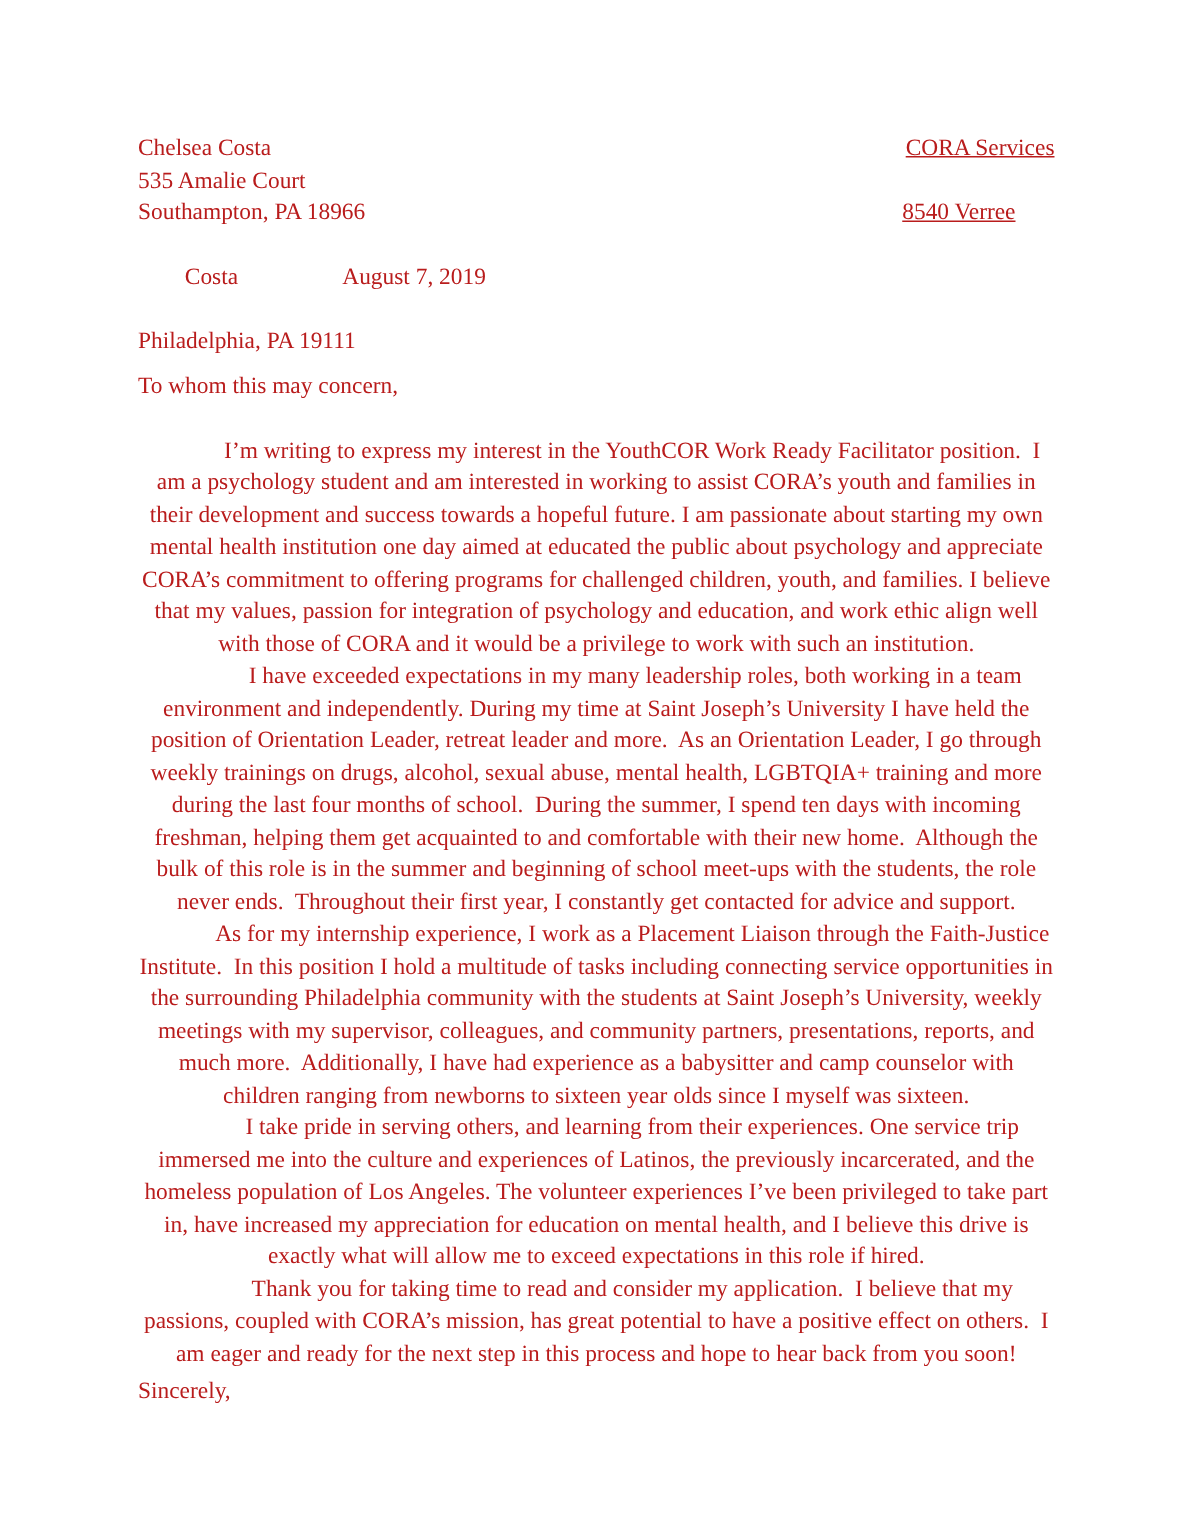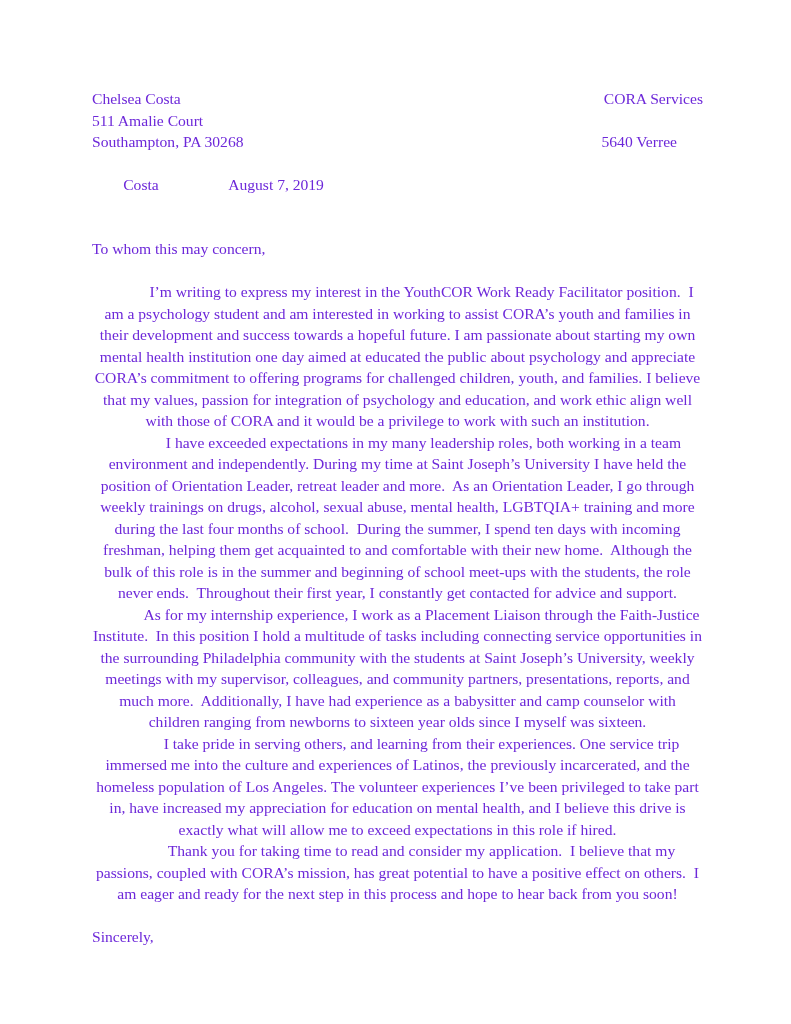--- a/index.html
+++ b/index.html
@@ -17,7 +17,7 @@
     font-family: "Liberation Serif", "DejaVu Serif", serif;
     font-size: 15.6px;
     line-height: 21.5px;
-    color: #6d28d9;
+    color: #b91c1c;
     overflow: hidden;
   }
   .header-block { width: 100%; }

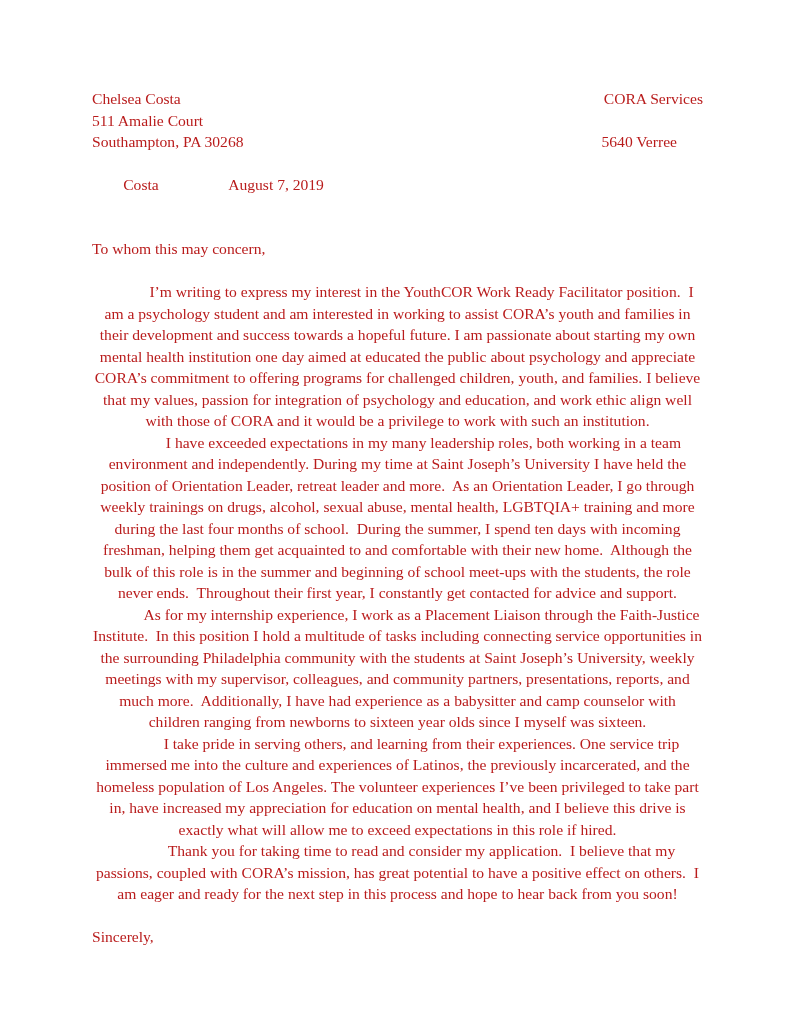--- a/index.html
+++ b/index.html
@@ -27,7 +27,7 @@
     white-space: pre;
   }
   .header-row .hleft { text-align: left; }
-  .header-row .hright { text-align: center; }
+  .header-row .hright { text-align: center; text-decoration: underline; }
   .header-row .hright.offset { padding-right: 26px; }
   .road-cell { display: inline-block; width: 105px; }
   .salutation {

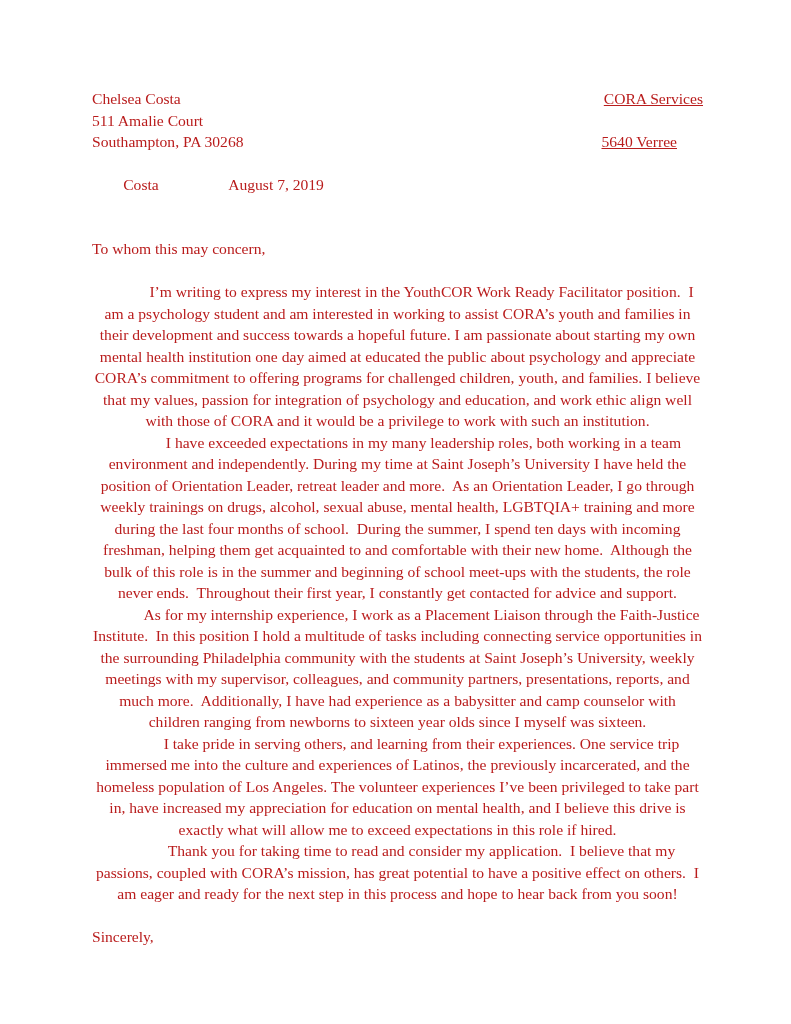--- a/index.html
+++ b/index.html
@@ -55,7 +55,7 @@
     </div>
 
     <div class="header-row">
-      <span class="hleft">511 Amalie Court</span>
+      <span class="hleft">535 Amalie Court</span>
     </div>
 
     <div class="header-row">

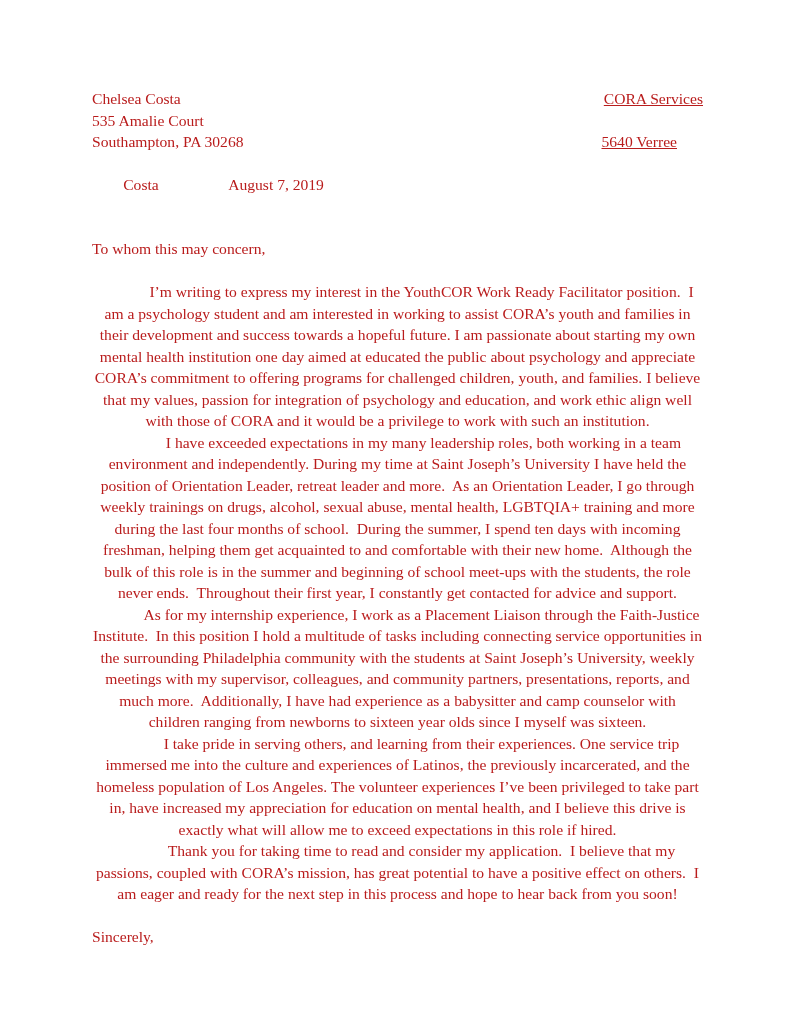--- a/index.html
+++ b/index.html
@@ -59,7 +59,7 @@
     </div>
 
     <div class="header-row">
-      <span class="hleft">Southampton, PA 30268</span>
+      <span class="hleft">Southampton, PA 18966</span>
       <span class="hright offset">5640 Verree</span>
     </div>
 

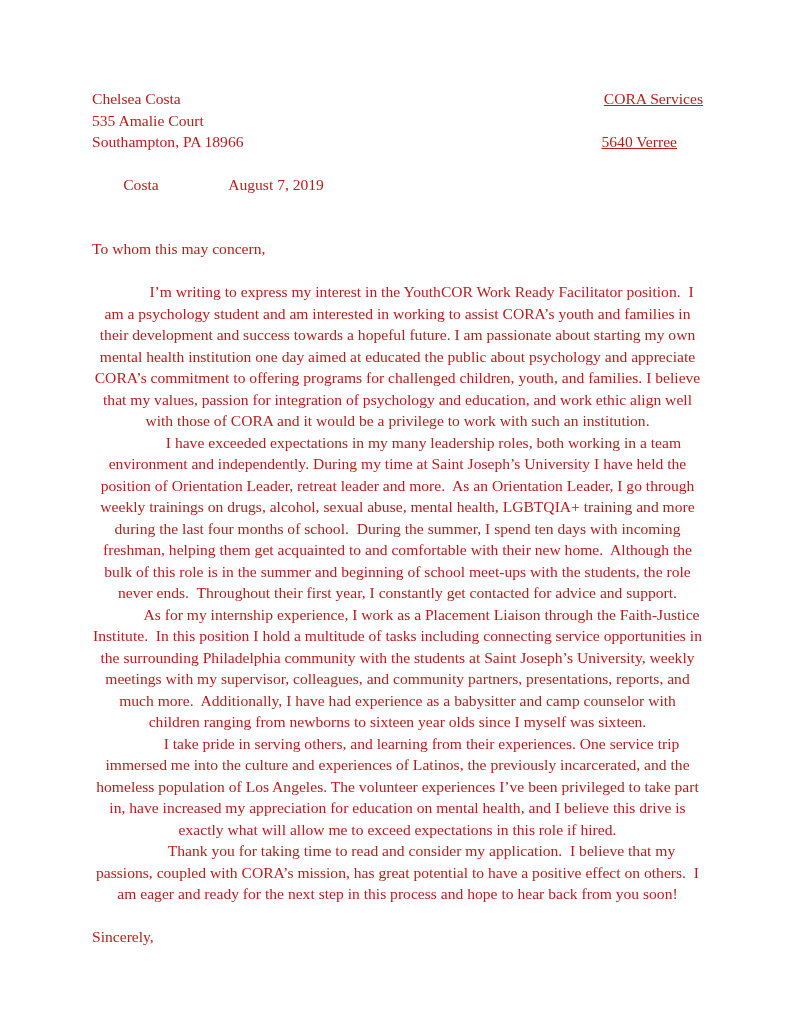--- a/index.html
+++ b/index.html
@@ -60,7 +60,7 @@
 
     <div class="header-row">
       <span class="hleft">Southampton, PA 18966</span>
-      <span class="hright offset">5640 Verree</span>
+      <span class="hright offset">8540 Verree</span>
     </div>
 
     <div class="header-row">

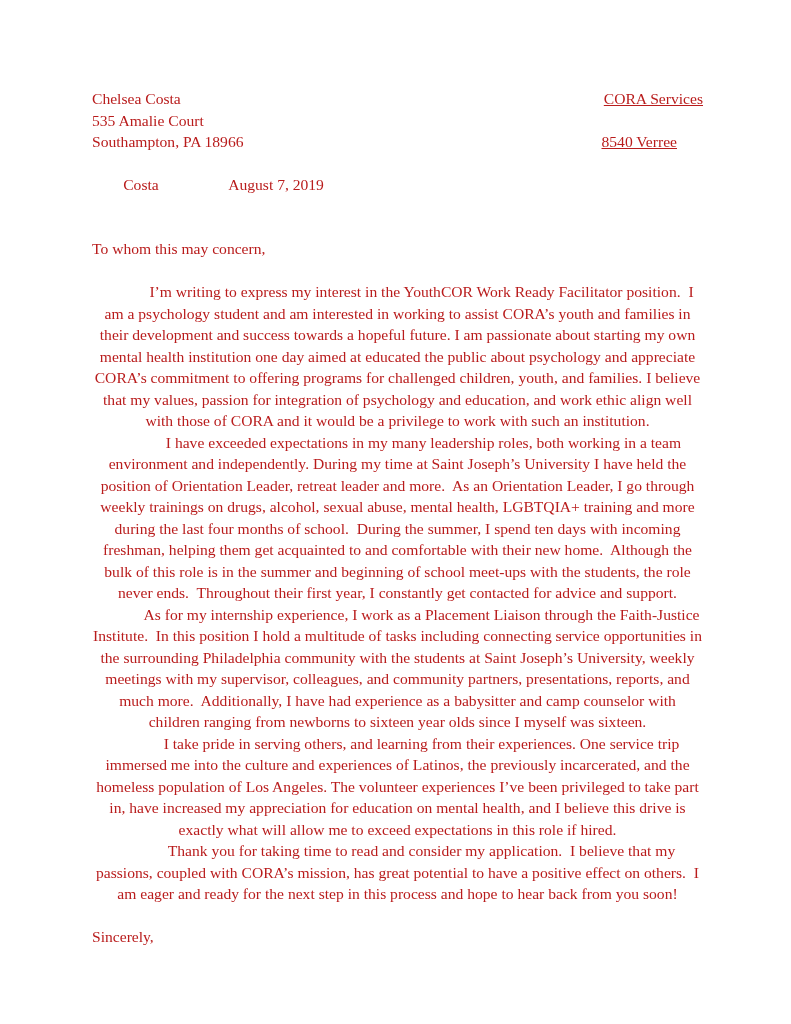--- a/index.html
+++ b/index.html
@@ -70,6 +70,10 @@
       <span class="hright"></span>
     </div>
 
+    <div class="header-row">
+      <span class="hleft">Philadelphia, PA 19111</span>
+      <span class="hright"></span>
+    </div>
 
   </div>
 

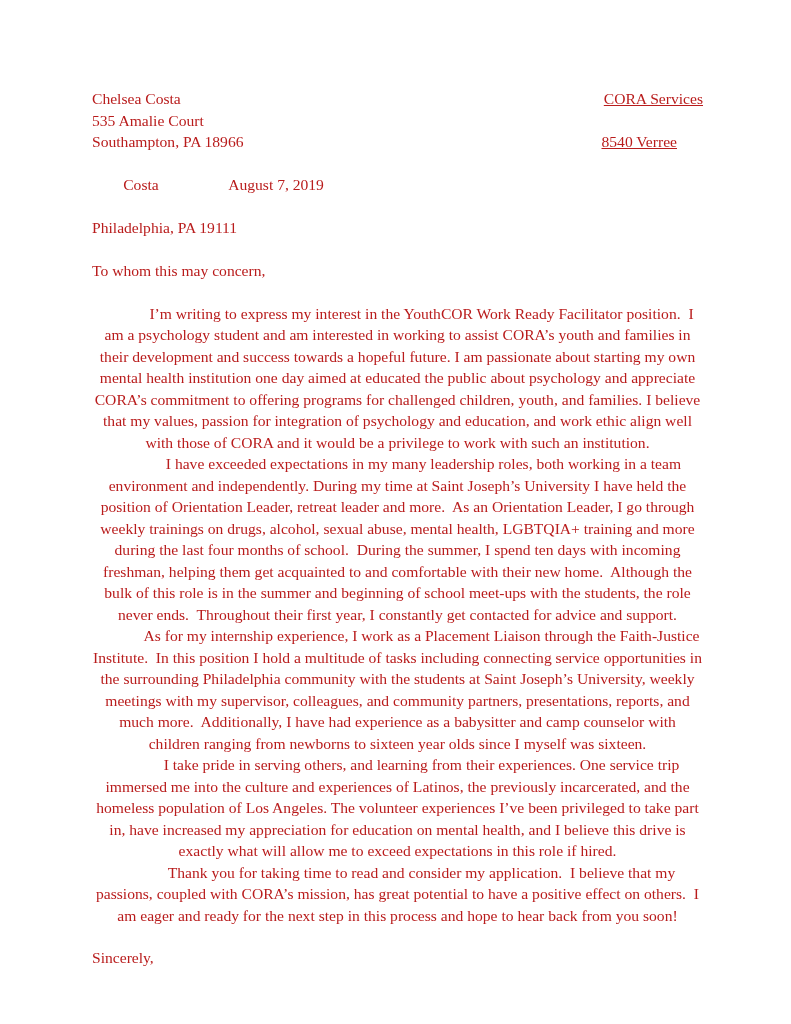--- a/index.html
+++ b/index.html
@@ -31,7 +31,7 @@
   .header-row .hright.offset { padding-right: 26px; }
   .road-cell { display: inline-block; width: 105px; }
   .salutation {
-    margin-top: 21px;
+    margin-top: 8px;
     margin-bottom: 21.5px;
   }
   .body-block p {

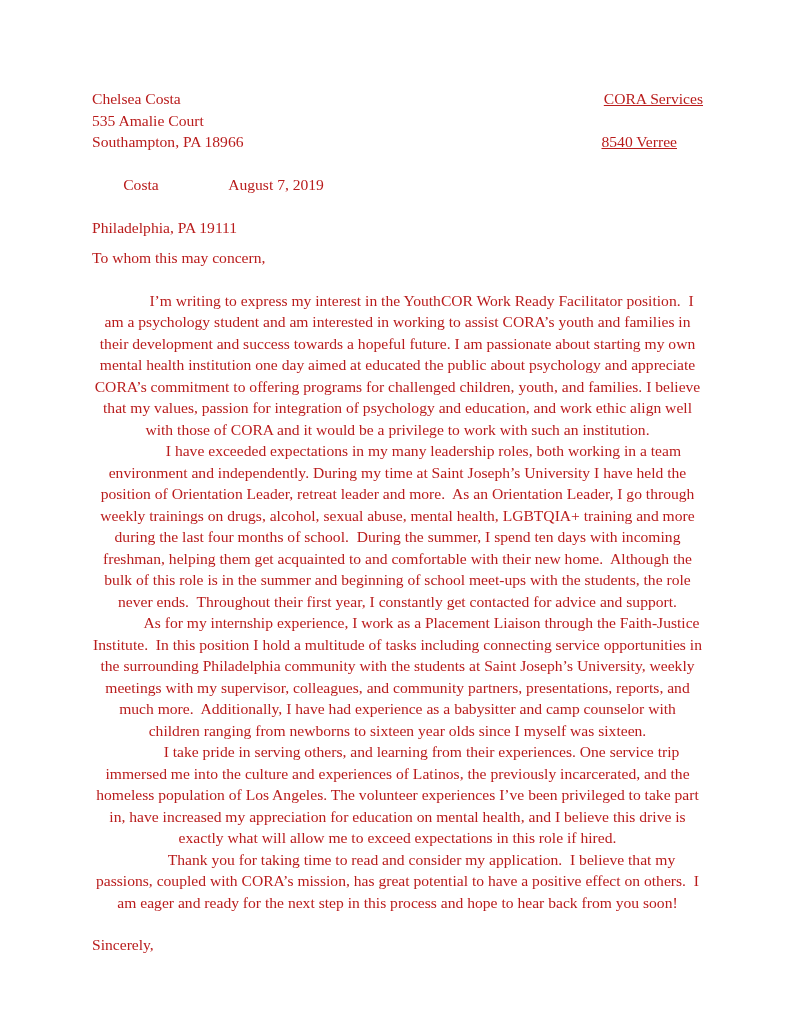--- a/index.html
+++ b/index.html
@@ -40,7 +40,7 @@
     white-space: pre-wrap;
     text-align: center;
   }
-  .closing { margin-top: 21px; }
+  .closing { margin-top: 4px; }
 </style>
 </head>
 <body>

